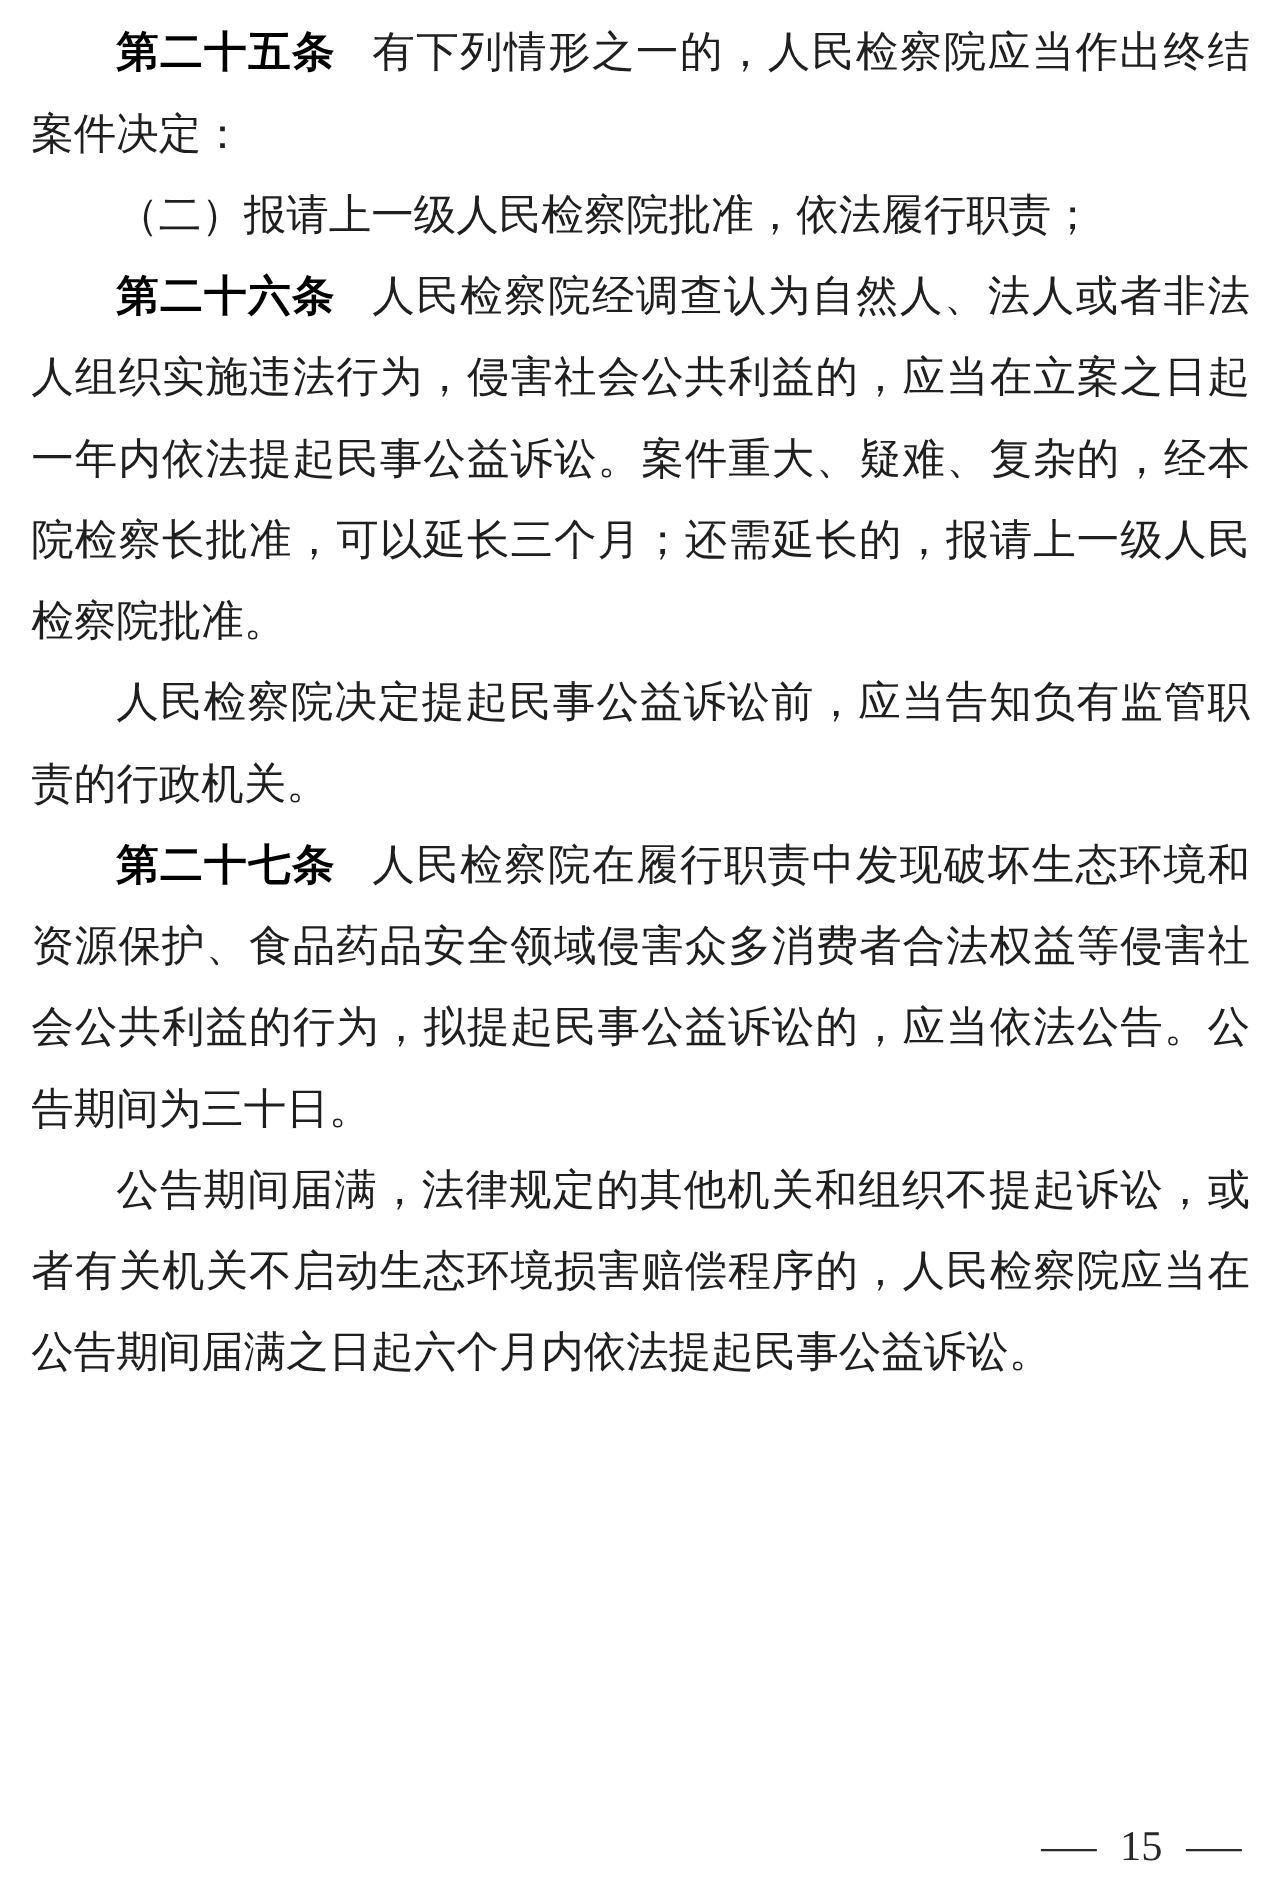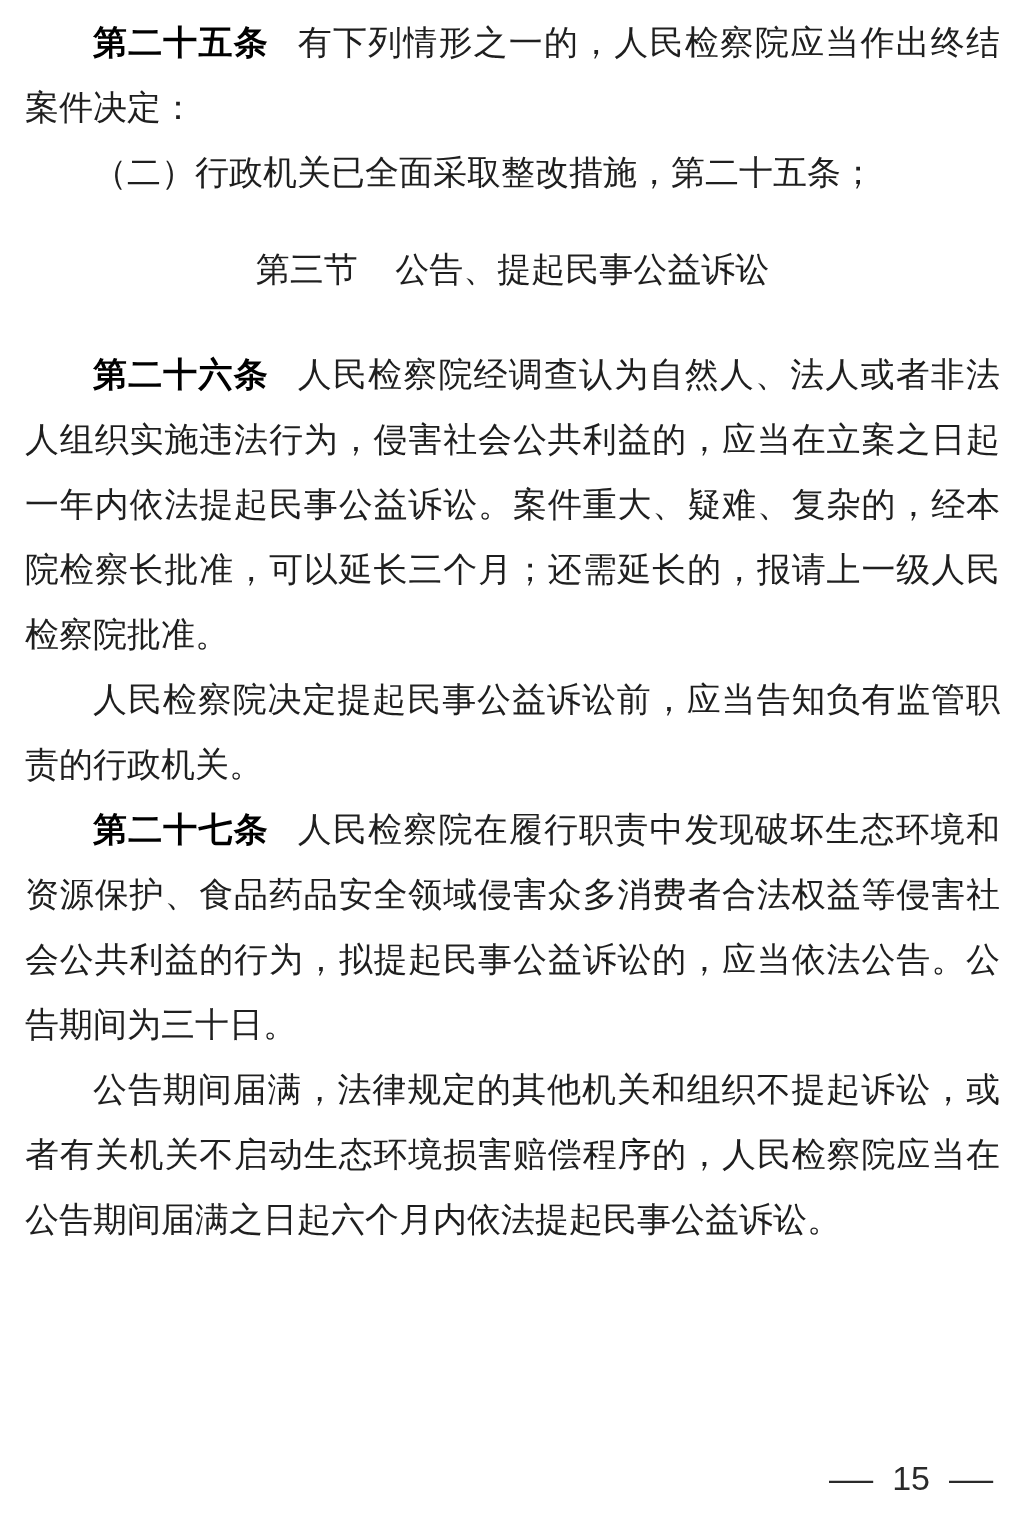--- a/index.html
+++ b/index.html
@@ -11,7 +11,7 @@
     background: #ffffff;
     overflow: hidden;
     padding: 10px 24px 0 25px;
-    font-family: Liberation Sans, sans-serif;
+    font-family: Liberation Serif, serif;
     color: #1f1f1f;
   }
   .doc-body { width: 100%; }

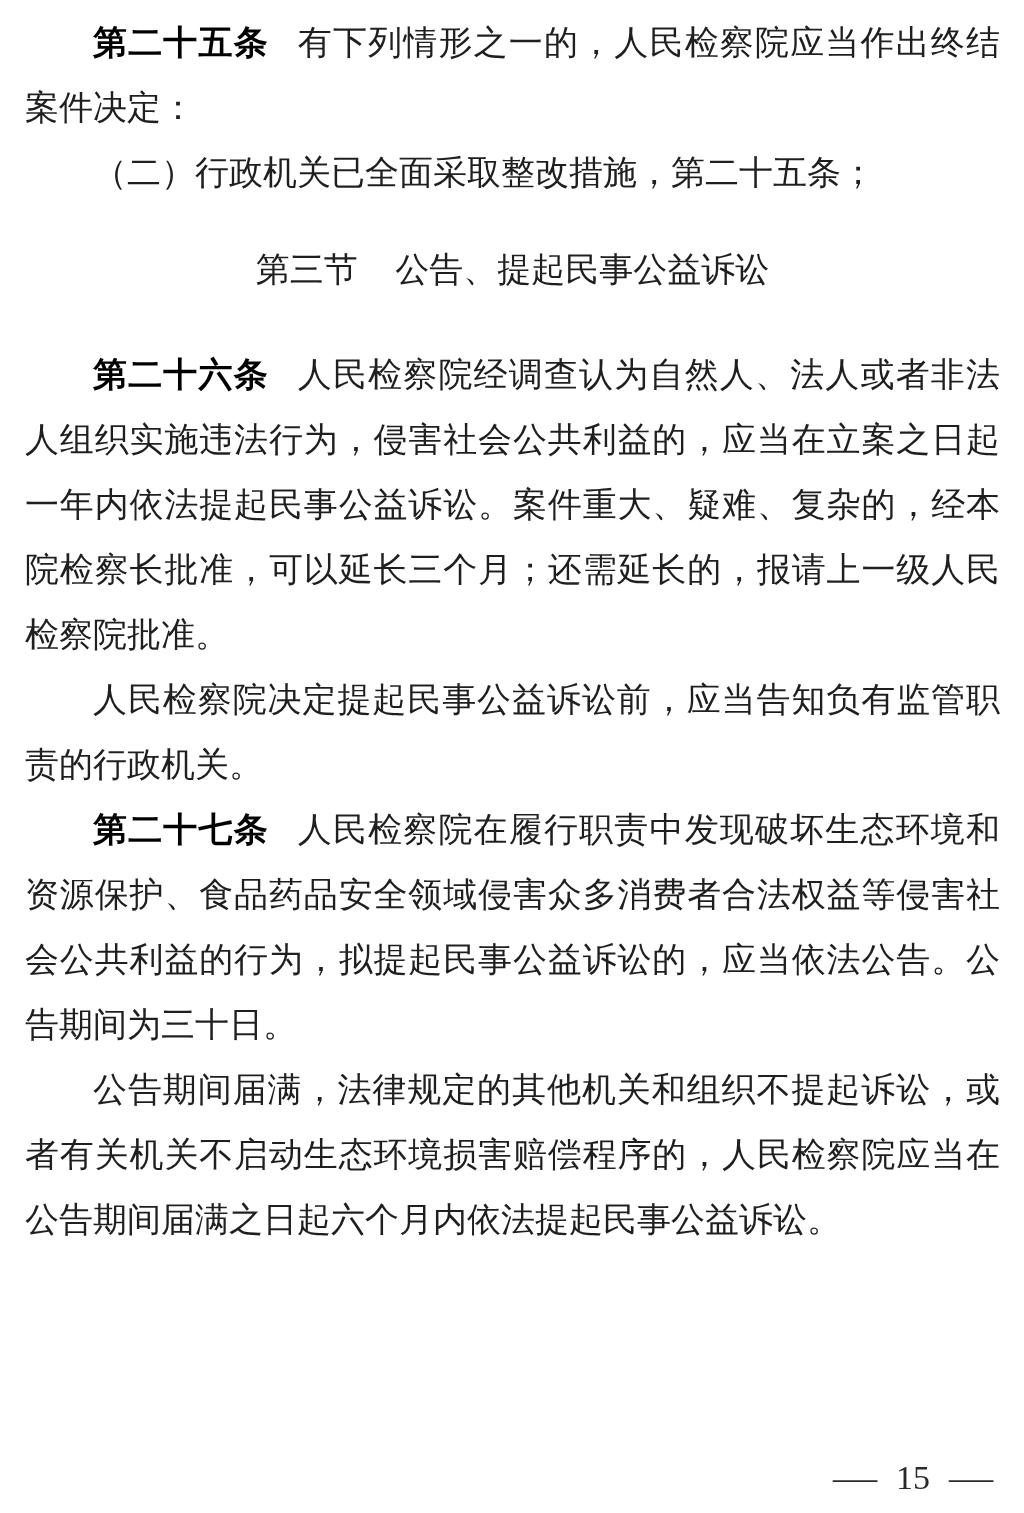--- a/index.html
+++ b/index.html
@@ -54,7 +54,7 @@
 <div class="page">
   <div class="doc-body">
       <p class="para"><span class="article-number">第二十五条</span><span>有下列情形之一的，人民检察院应当作出终结案件决定：</span></p>
-      <p class="para"><span>（二）行政机关已全面采取整改措施，第二十五条；</span></p>
+      <p class="para"><span>（二）报请上一级人民检察院批准，依法履行职责；</span></p>
       <p class="para section-heading"><span class="section-label">第三节</span><span>公告、提起民事公益诉讼</span></p>
       <p class="para"><span class="article-number">第二十六条</span><span>人民检察院经调查认为自然人、法人或者非法人组织实施违法行为，侵害社会公共利益的，应当在立案之日起一年内依法提起民事公益诉讼。案件重大、疑难、复杂的，经本院检察长批准，可以延长三个月；还需延长的，报请上一级人民检察院批准。</span></p>
       <p class="para"><span>人民检察院决定提起民事公益诉讼前，应当告知负有监管职责的行政机关。</span></p>

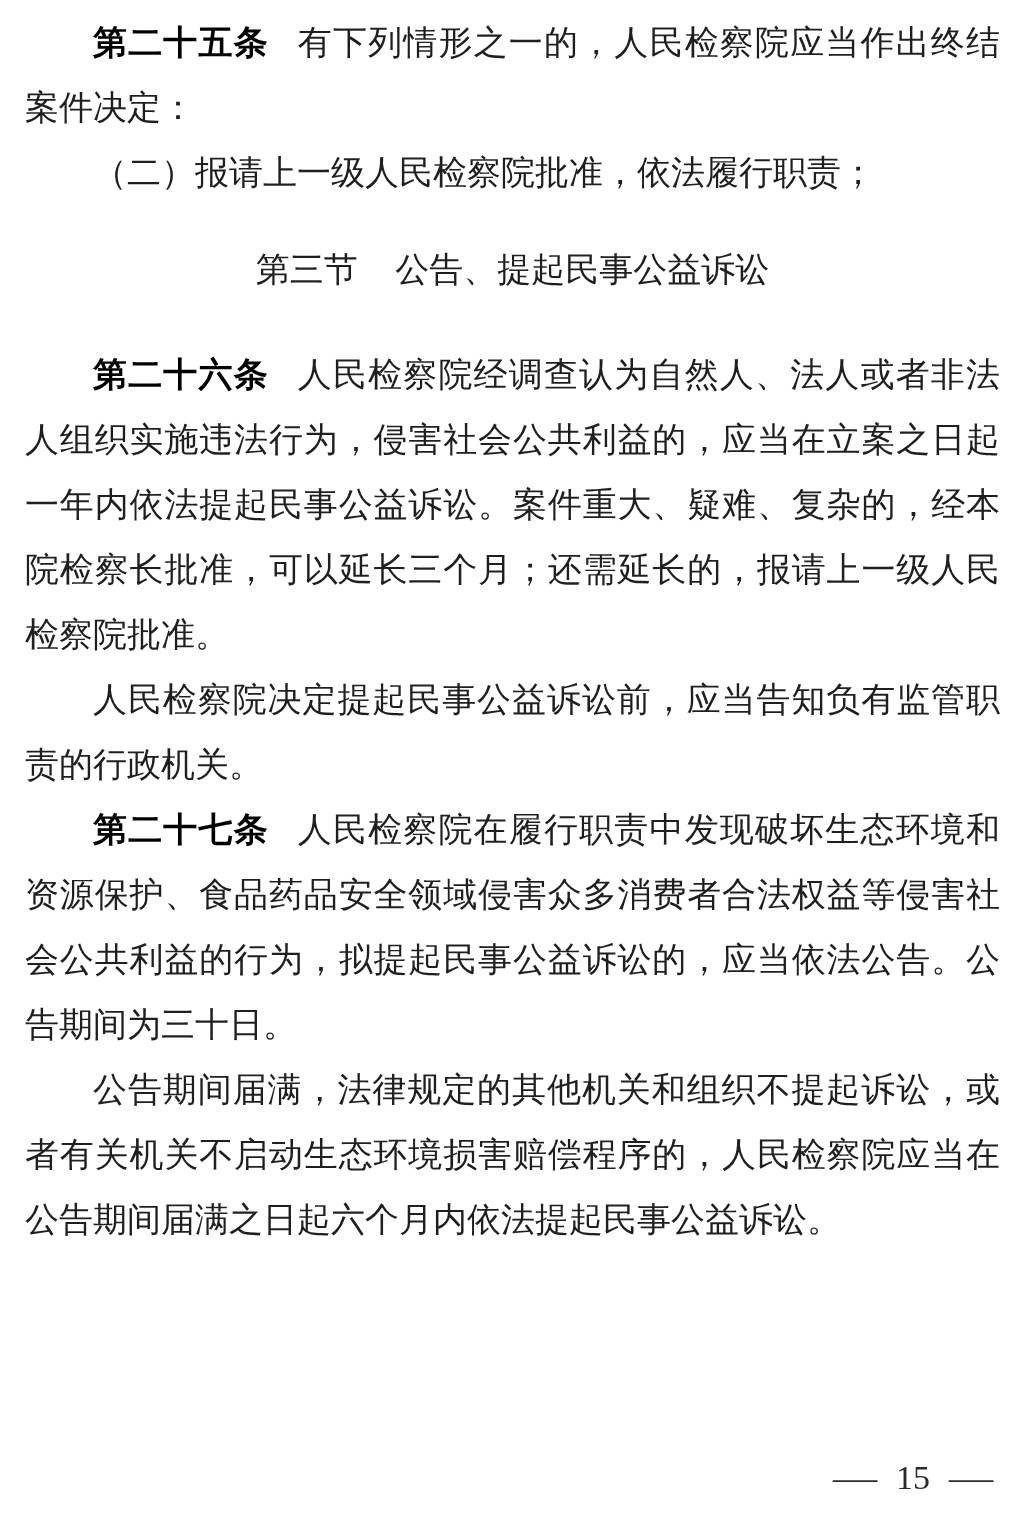--- a/index.html
+++ b/index.html
@@ -55,7 +55,6 @@
   <div class="doc-body">
       <p class="para"><span class="article-number">第二十五条</span><span>有下列情形之一的，人民检察院应当作出终结案件决定：</span></p>
       <p class="para"><span>（二）报请上一级人民检察院批准，依法履行职责；</span></p>
-      <p class="para section-heading"><span class="section-label">第三节</span><span>公告、提起民事公益诉讼</span></p>
       <p class="para"><span class="article-number">第二十六条</span><span>人民检察院经调查认为自然人、法人或者非法人组织实施违法行为，侵害社会公共利益的，应当在立案之日起一年内依法提起民事公益诉讼。案件重大、疑难、复杂的，经本院检察长批准，可以延长三个月；还需延长的，报请上一级人民检察院批准。</span></p>
       <p class="para"><span>人民检察院决定提起民事公益诉讼前，应当告知负有监管职责的行政机关。</span></p>
       <p class="para"><span class="article-number">第二十七条</span><span>人民检察院在履行职责中发现破坏生态环境和资源保护、食品药品安全领域侵害众多消费者合法权益等侵害社会公共利益的行为，拟提起民事公益诉讼的，应当依法公告。公告期间为三十日。</span></p>

